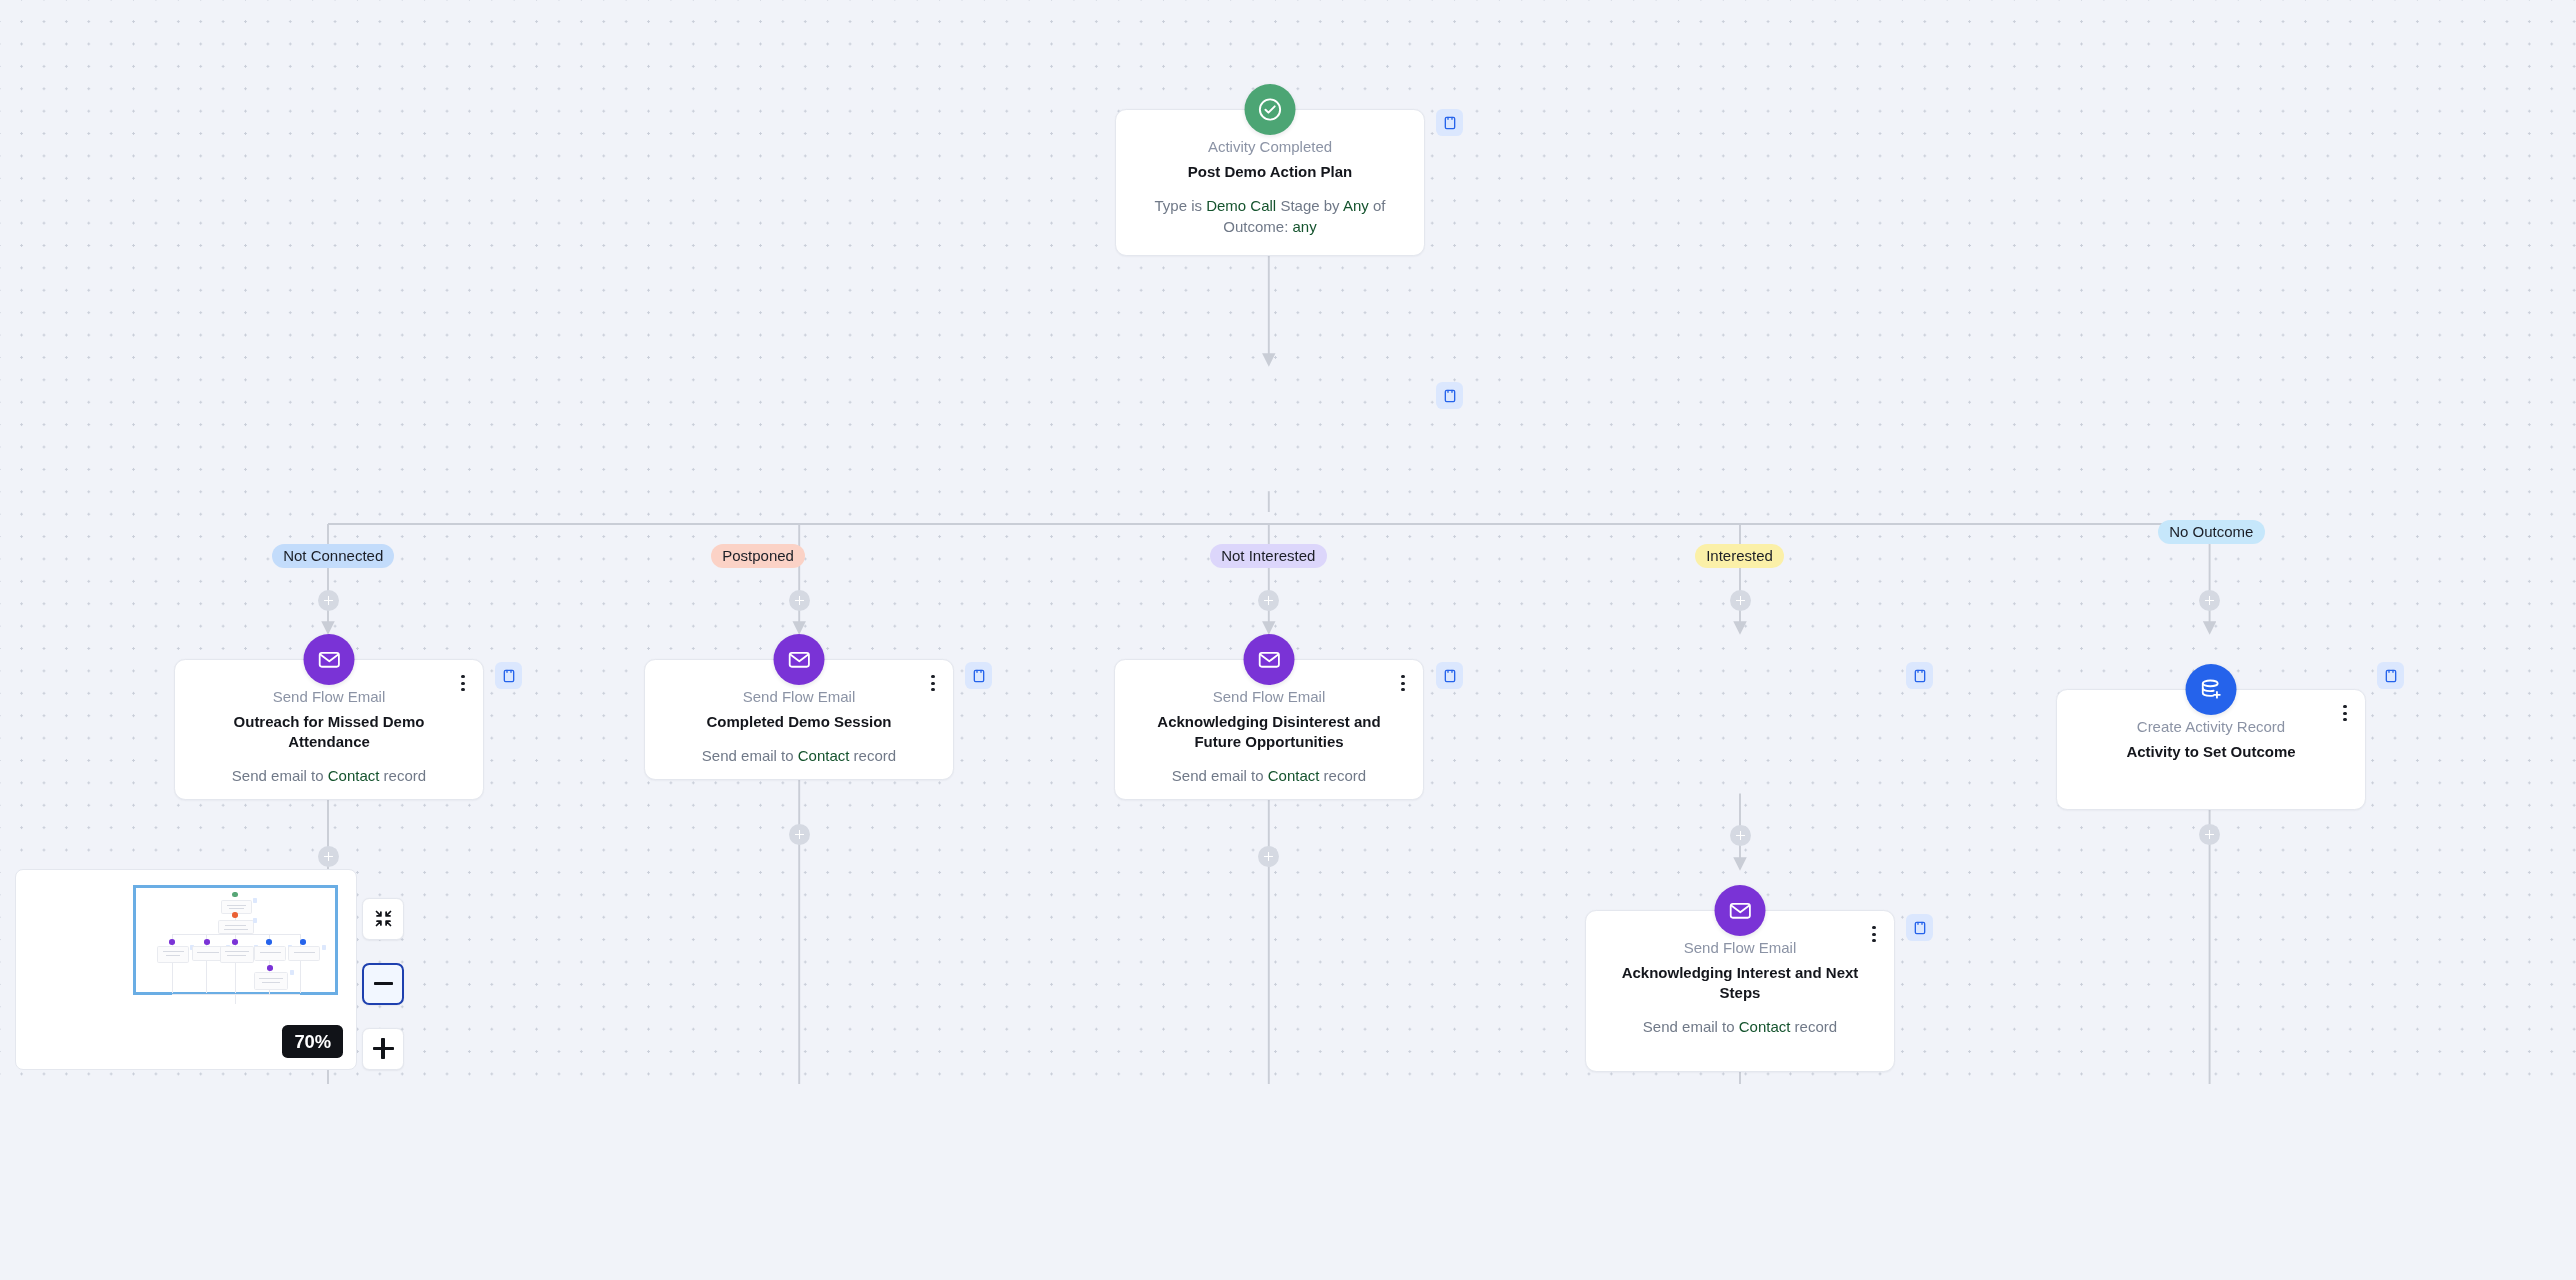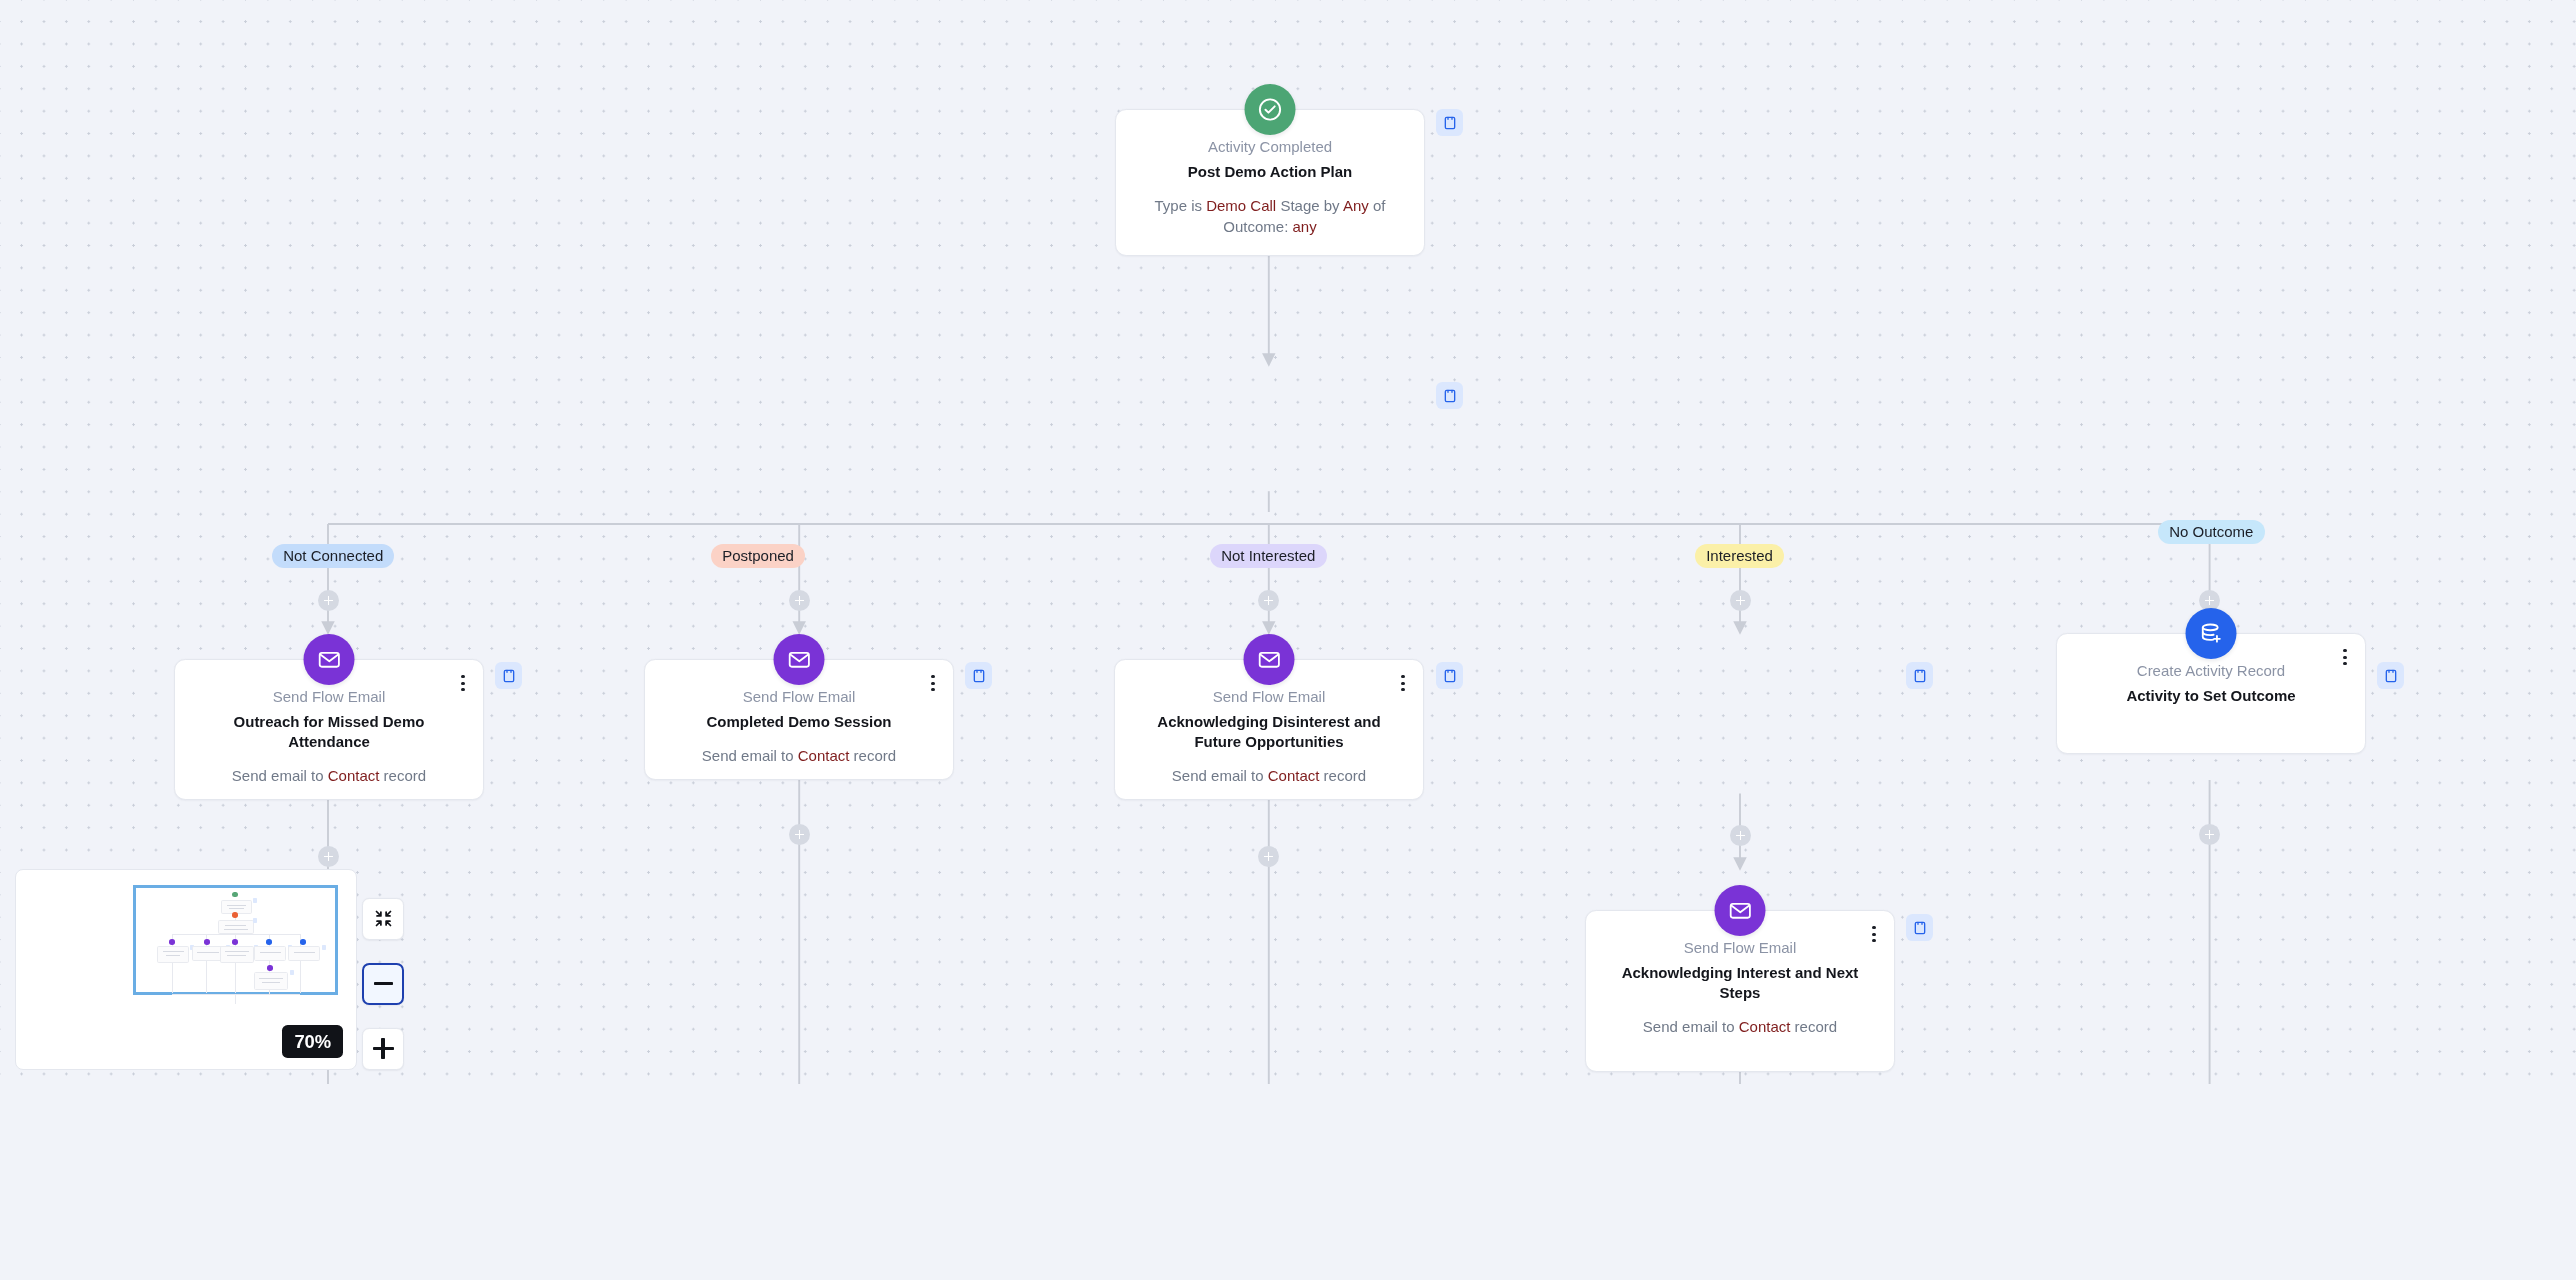--- a/index.html
+++ b/index.html
@@ -55,7 +55,7 @@
     margin-top: 14.4px;
     font-weight: 400;
   }
-  .lnk { color: #7f1d1d; }
+  .lnk { color: #14532d; }
 
   
   .badge {

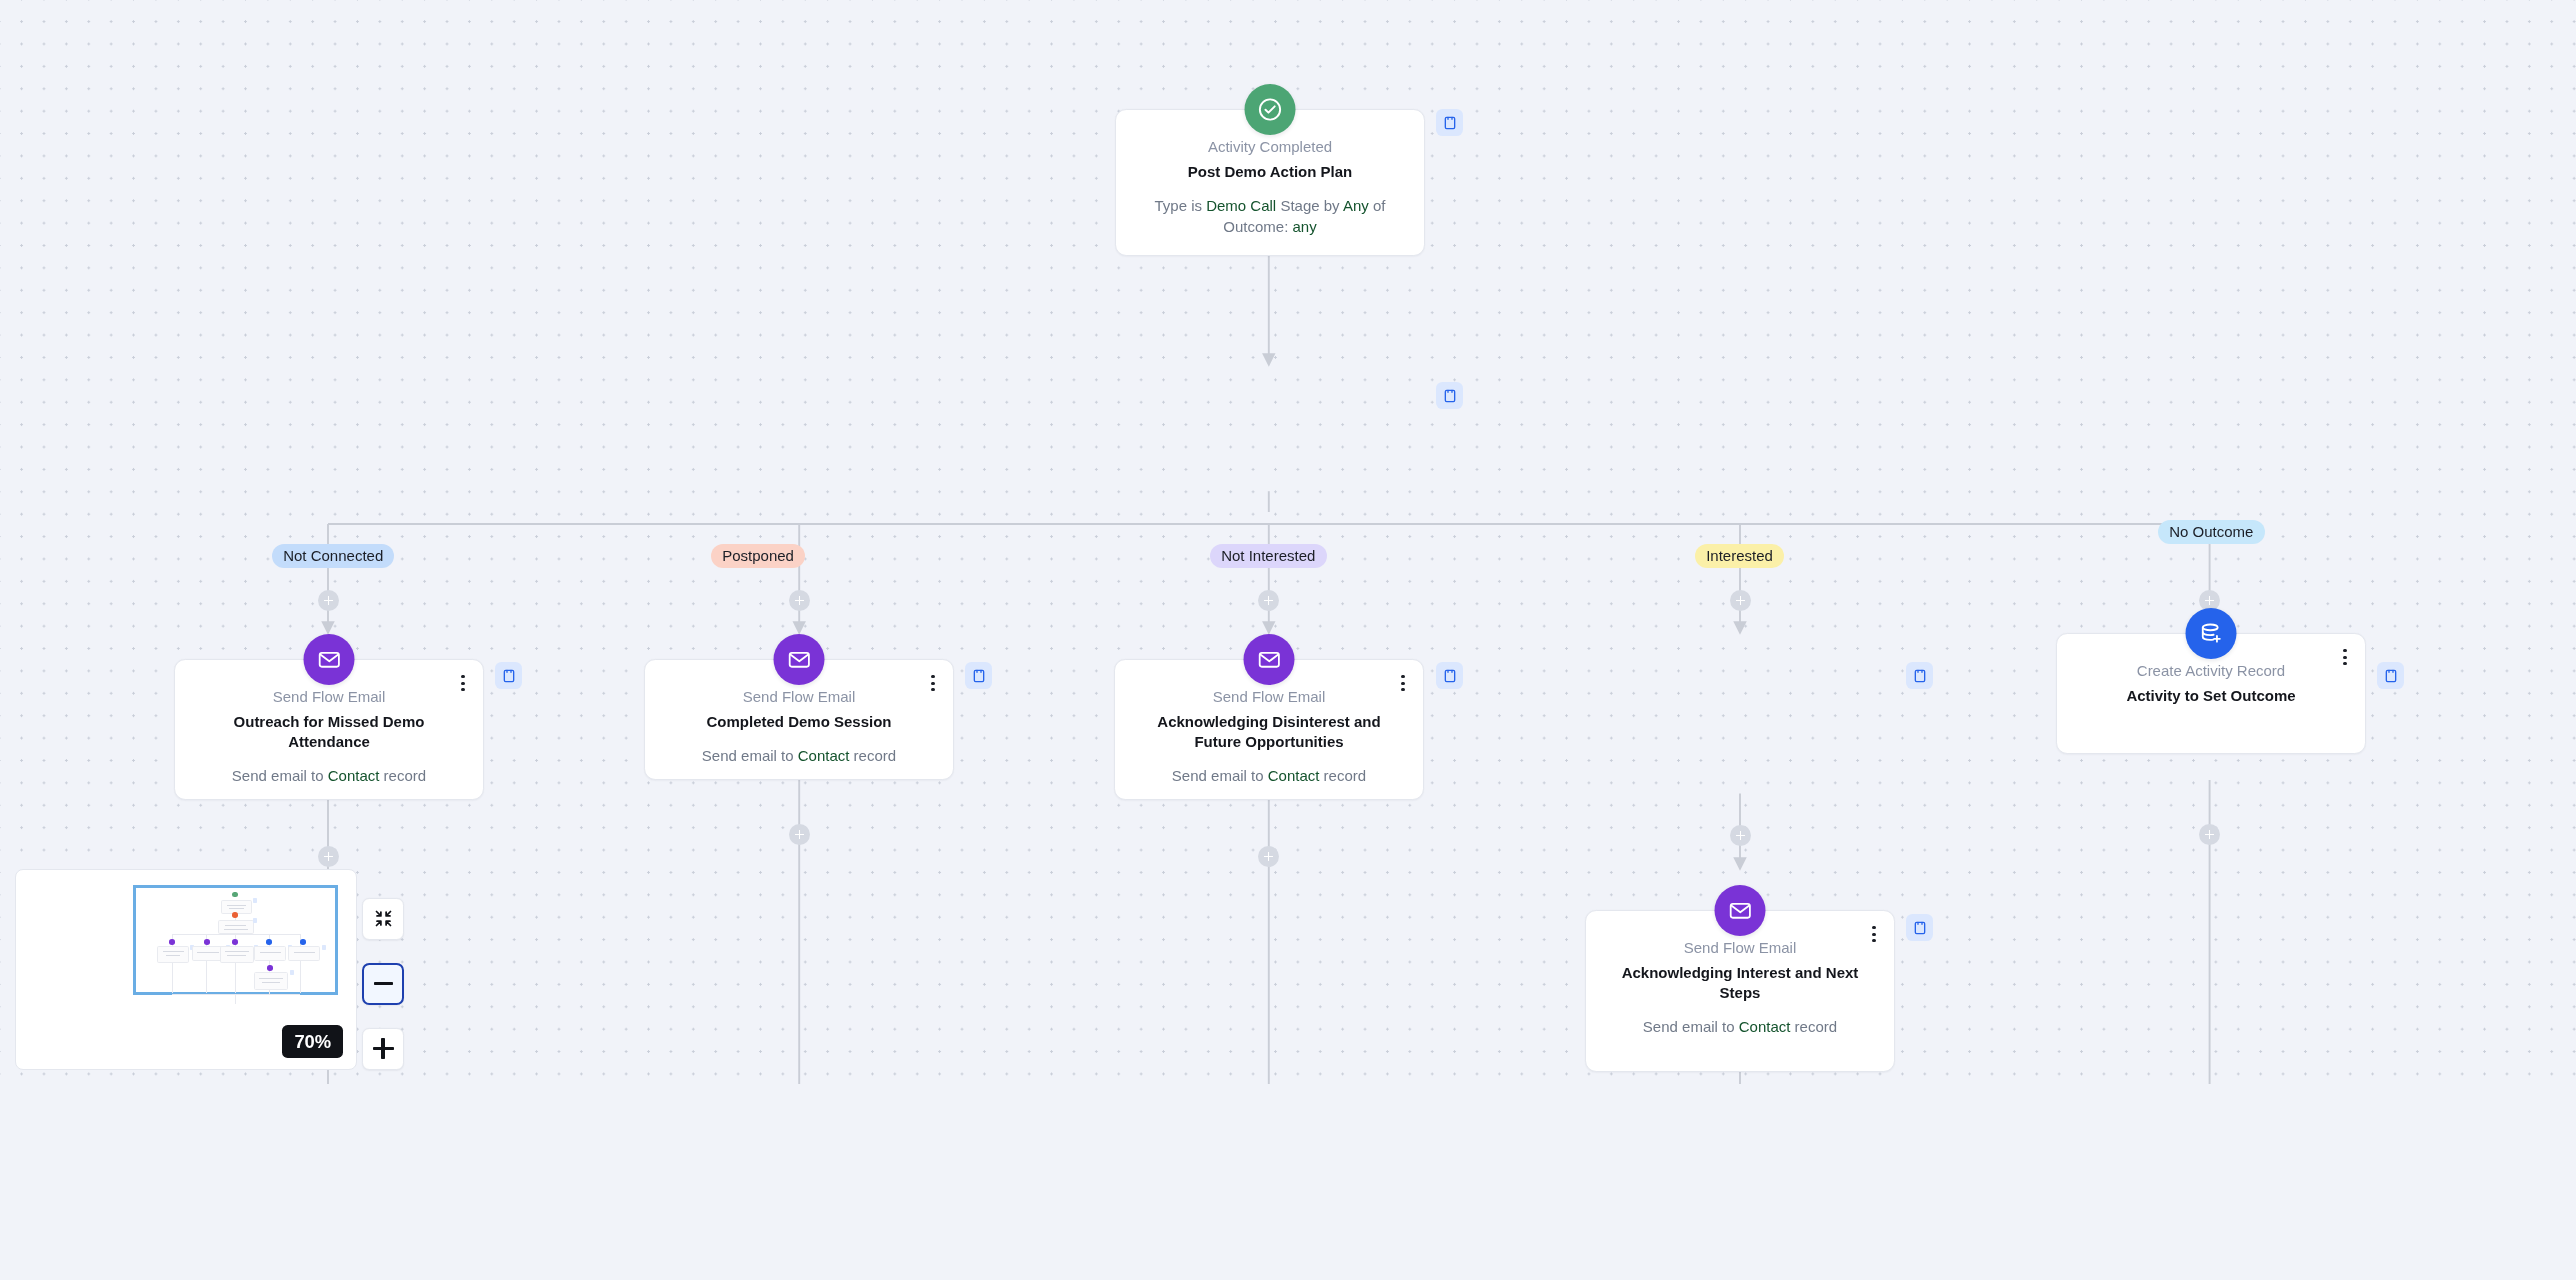--- a/index.html
+++ b/index.html
@@ -387,7 +387,7 @@
     </svg>
   </div>
 
-  <div class="node" style="left:2056px; top:633px; width:310px; height:121px;">
+  <div class="node" style="left:2056px; top:689px; width:310px; height:121px;">
     <div class="badge badge-blue" style="left:50%; top:-25.6px; transform:translateX(-50%);">
       <svg width="25.6" height="25.6" viewBox="0 0 24 24" fill="none" stroke="#ffffff" stroke-width="1.7" stroke-linecap="round" stroke-linejoin="round">
         <ellipse cx="11" cy="6" rx="7" ry="2.7"></ellipse>

